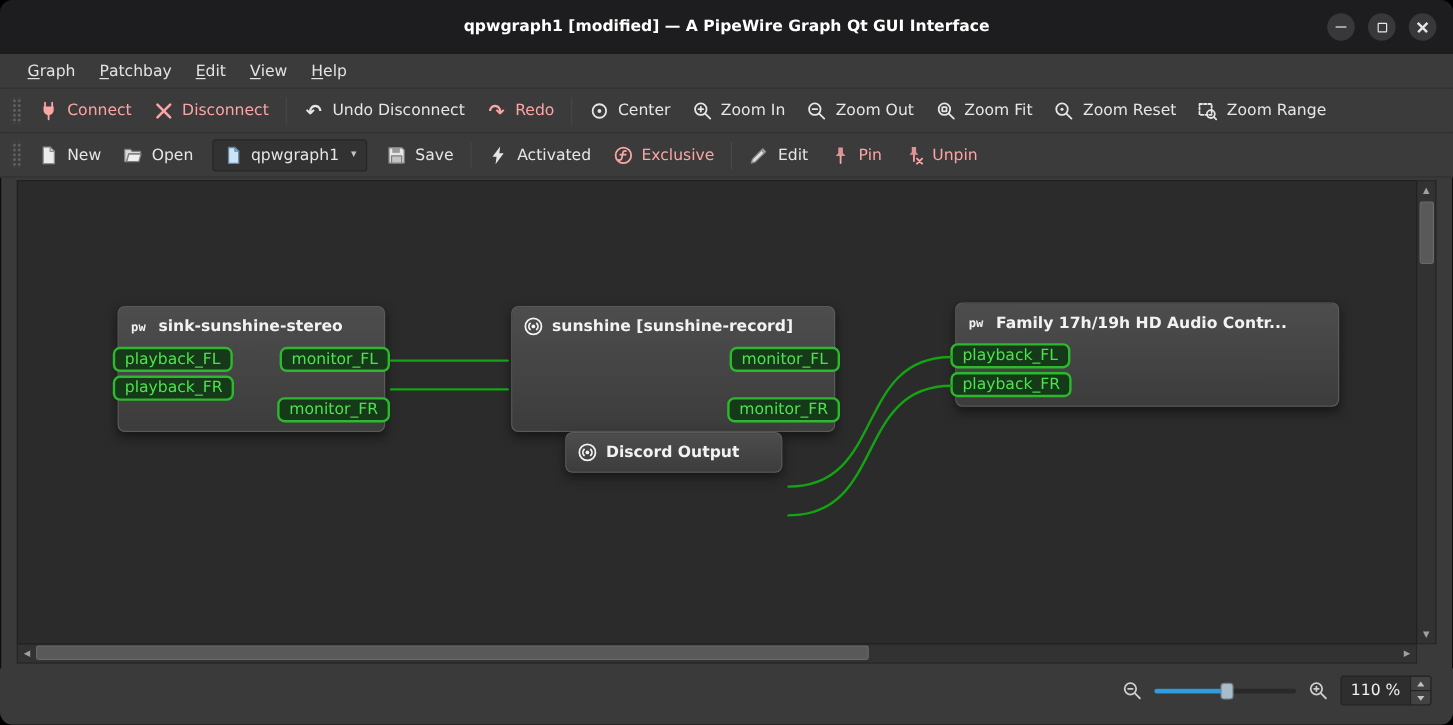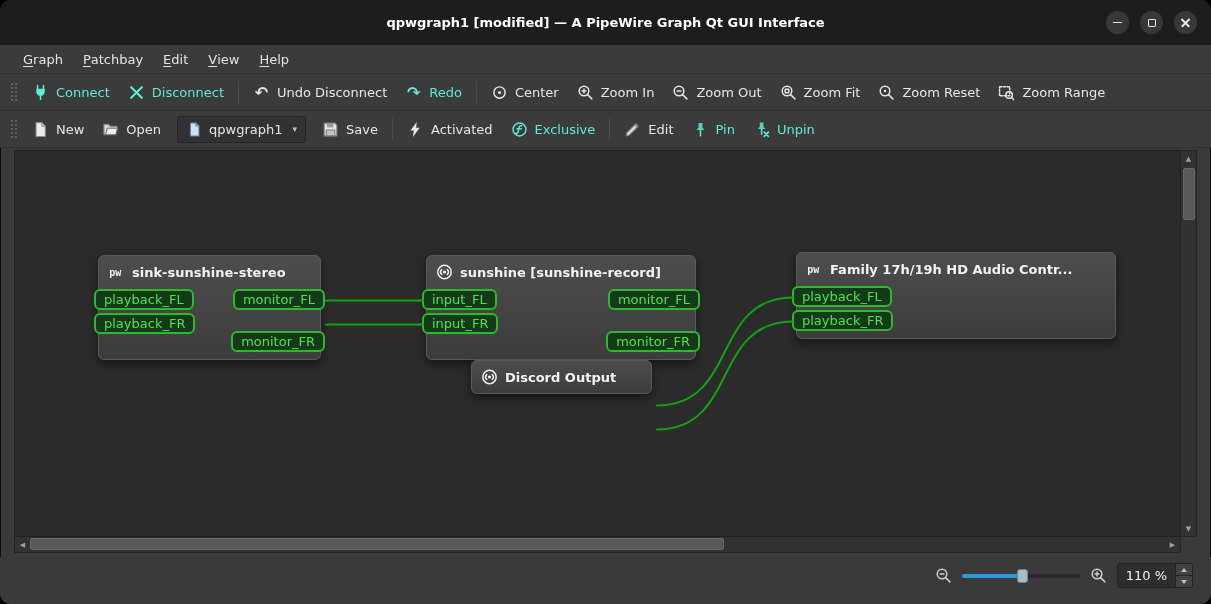--- a/index.html
+++ b/index.html
@@ -25,7 +25,7 @@
   .toolbar { flex:0 0 37px; background:#3b3b3b; display:flex; align-items:center; border-bottom:1px solid #313131; padding:0 4px; }
   .tb-grip { width:9px; height:22px; margin:0 5px; background-image:radial-gradient(#616161 1px, transparent 1.3px); background-size:4px 4px; background-position:1px 1px; }
   .tb-item { display:flex; align-items:center; gap:7px; padding:0 9px; height:28px; color:#e6e6e6; font-size:13px; border-radius:3px; white-space:nowrap; }
-  .tb-item.disabled { color:#5eead4; }
+  .tb-item.disabled { color:#fca5a5; }
   .tb-sep { width:1px; height:23px; background:#2c2c2c; border-right:1px solid #4b4b4b; margin:0 5px; }
   .icon { display:inline-flex; width:17px; height:17px; align-items:center; justify-content:center; flex:none; }
   .icon svg { width:17px; height:17px; stroke:currentColor; fill:none; stroke-width:1.4; stroke-linecap:round; stroke-linejoin:round; }

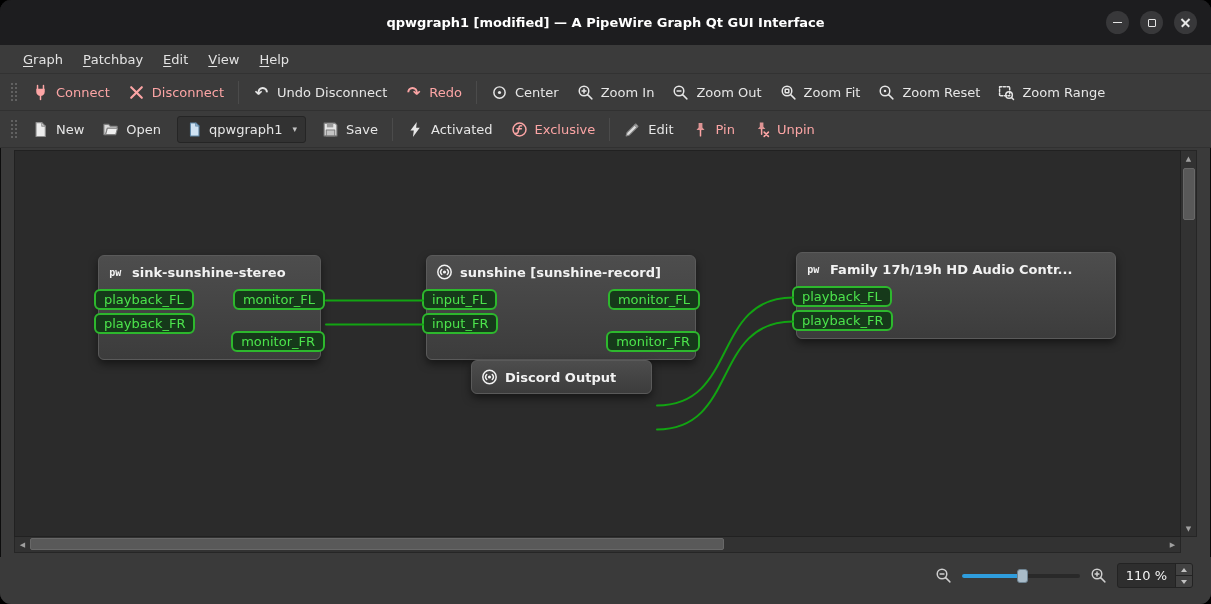--- a/index.html
+++ b/index.html
@@ -331,10 +331,6 @@
             <span class="node-title">sunshine [sunshine-record]</span>
           </div>
           <div class="node-ports">
-            <div class="ports-in">
-              <div class="port in">input_FL</div>
-              <div class="port in">input_FR</div>
-            </div>
             <div class="ports-out">
               <div class="port out">monitor_FL</div>
               <div class="port out">monitor_FR</div>

